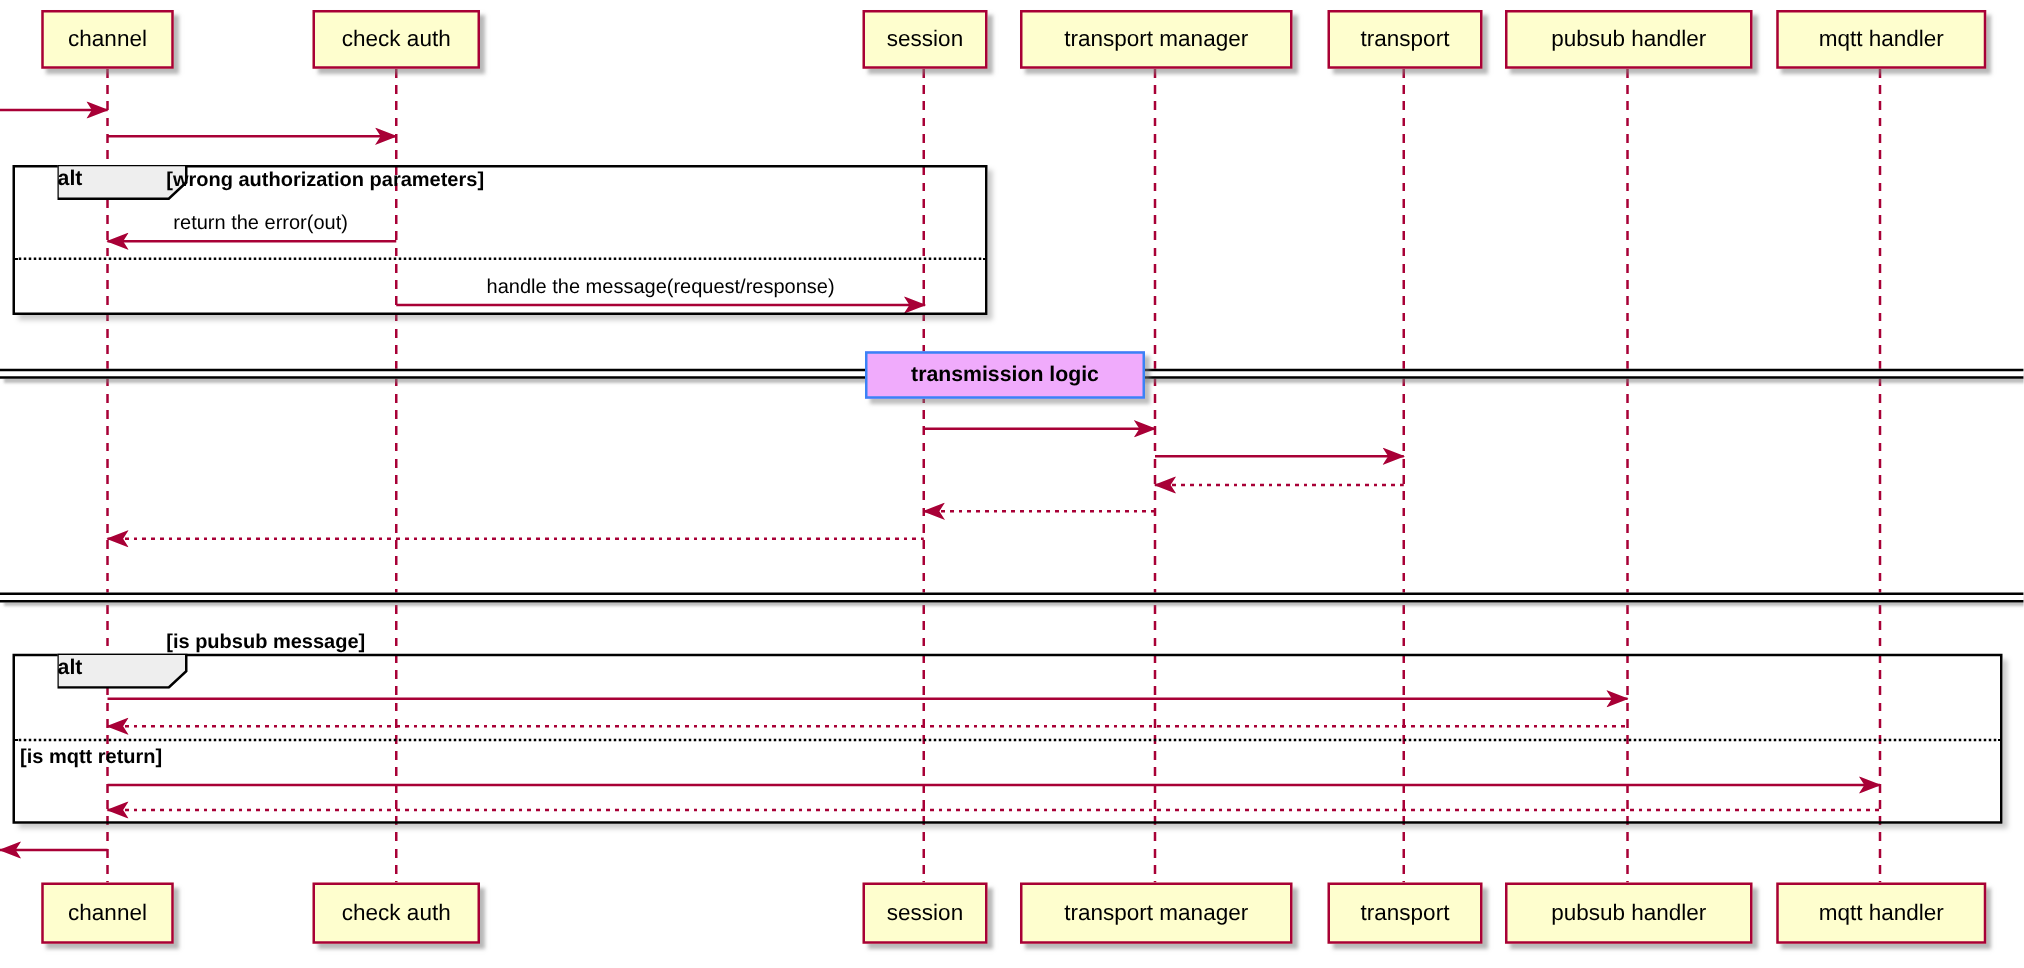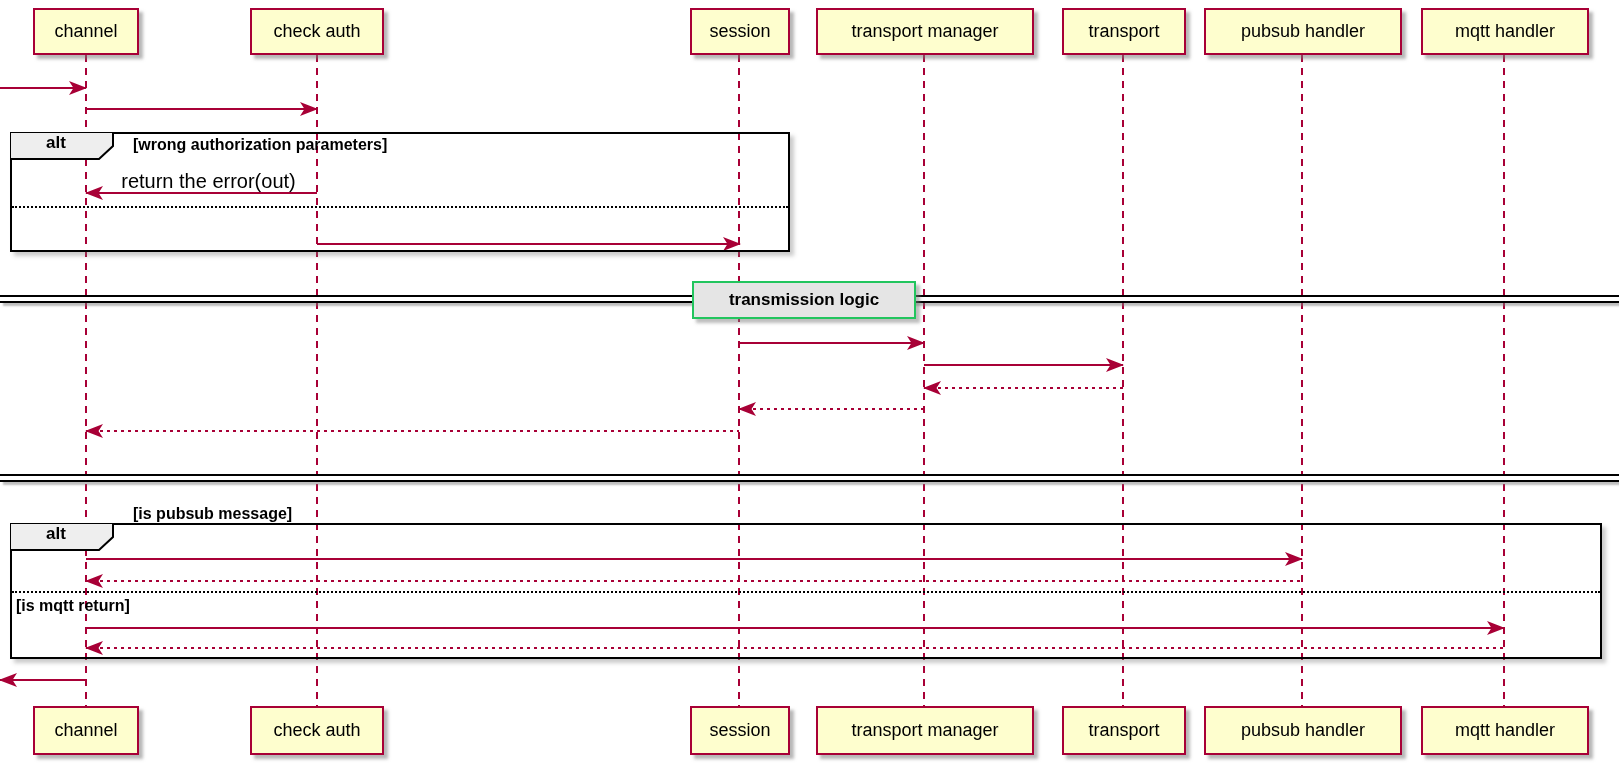--- a/index.html
+++ b/index.html
@@ -41,7 +41,7 @@
     position:absolute; box-sizing:border-box; border:2px solid #000;
     box-shadow:4px 4px 4px rgba(125,125,125,0.40); background:transparent;
   }
-  .pentagon { position:absolute; }
+  .pentagon { position:absolute;padding-left:36px; }
   .pentagon .op {
     position:absolute; left:0; top:1px; width:92px; text-align:center;
     font-weight:bold; font-size:17px;

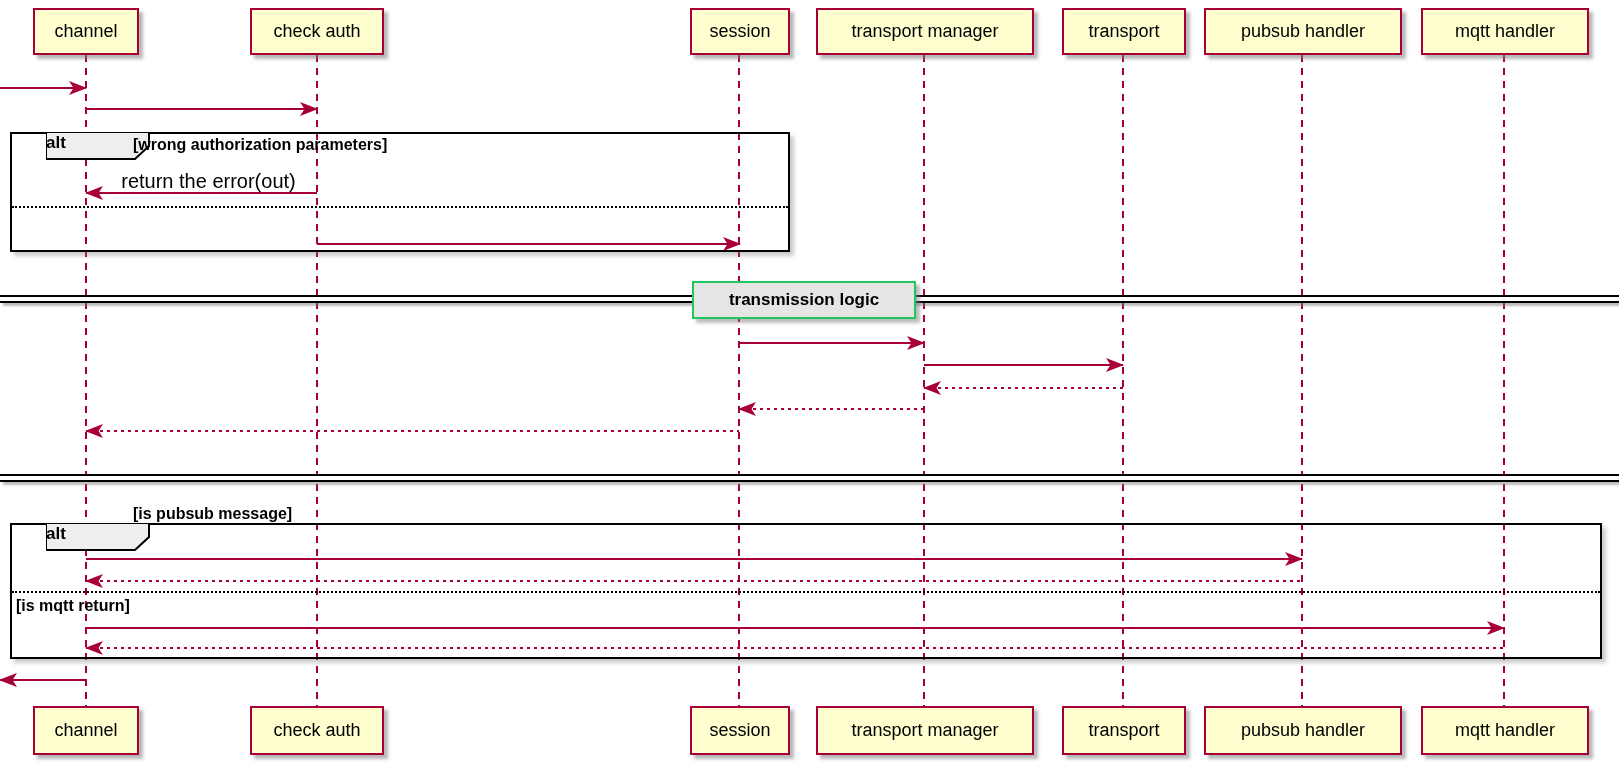--- a/index.html
+++ b/index.html
@@ -34,7 +34,7 @@
   .msg .head.r { right:-1px; clip-path:polygon(0 0,100% 50%,0 100%,25% 50%); }
   .msg .head.l { left:-1px;  clip-path:polygon(100% 0,0 50%,100% 100%,75% 50%); }
 
-  .msg-label { position:absolute; font-size:20px; text-align:center; white-space:nowrap; }
+  .msg-label { position:absolute; font-size:16px; text-align:center; white-space:nowrap; }
 
   
   .frame {

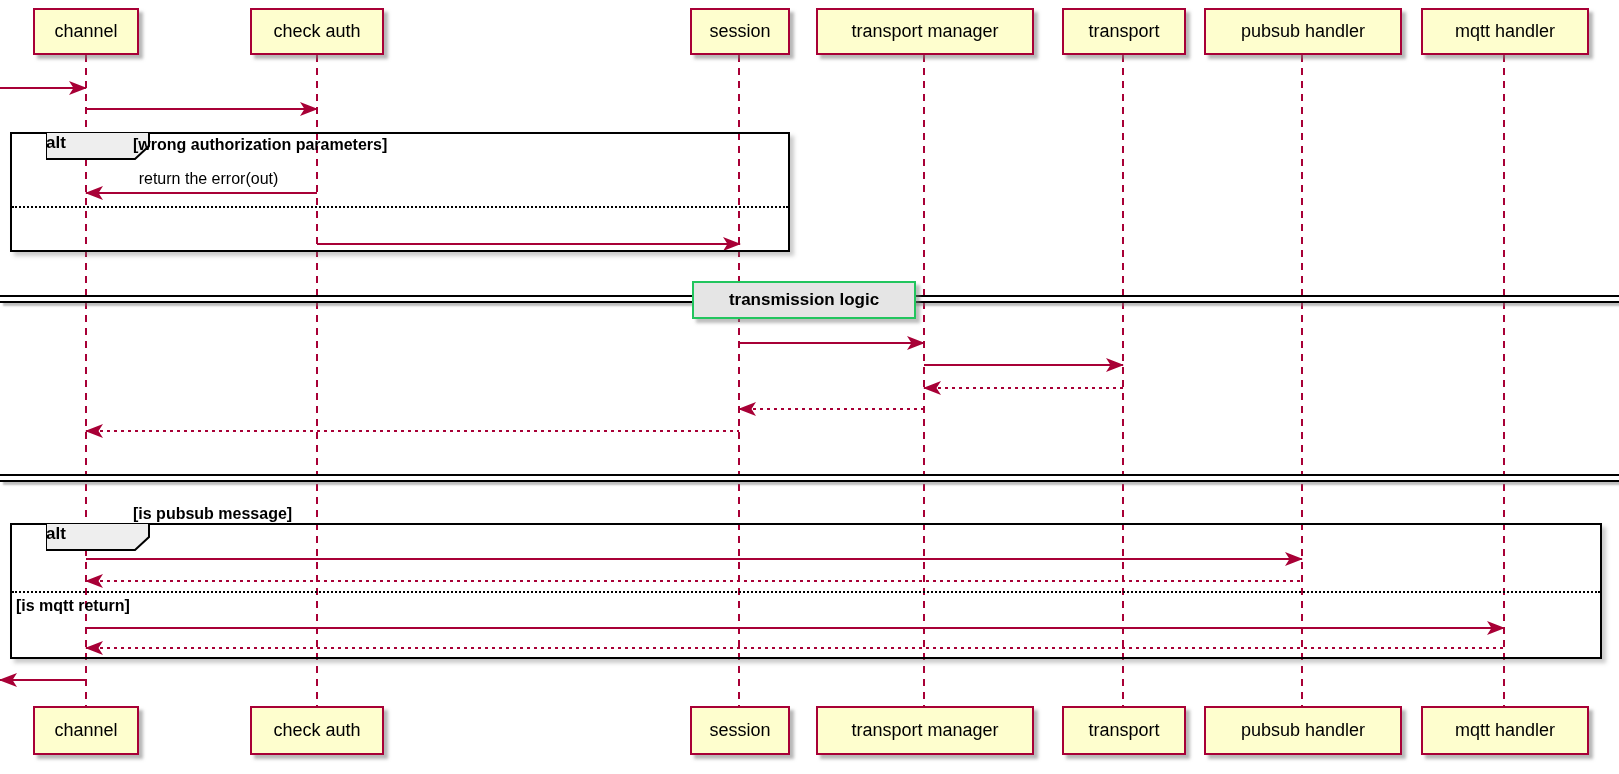--- a/index.html
+++ b/index.html
@@ -87,6 +87,7 @@
       <span class="head l"></span>
     </div>
 
+  <div class="msg-label" style="left:317px; width:423px; top:221px;">handle the message(request/response)</div>
   <div class="msg" style="left:317px; width:423px; top:243px;">
       <span class="head r"></span>
     </div>

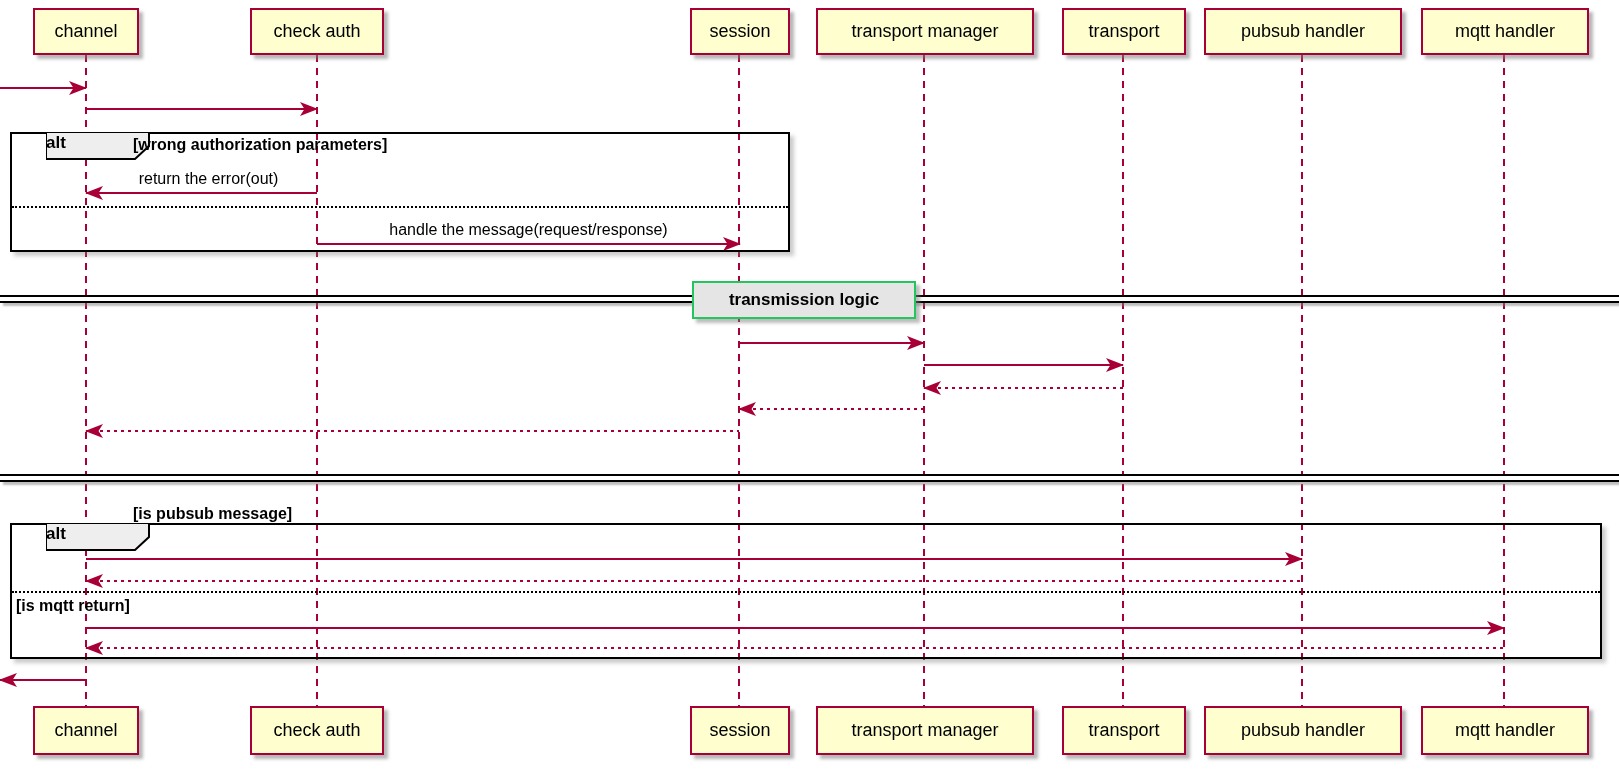--- a/index.html
+++ b/index.html
@@ -56,7 +56,7 @@
     box-shadow:3px 3px 2px rgba(125,125,125,0.5);
   }
   .divider-label {
-    position:absolute; box-sizing:border-box; background:#e5e5e5; border:2px solid #22c55e;
+    position:absolute; box-sizing:border-box; background:#f0abfc; border:2px solid #3b82f6;
     box-shadow:4px 4px 3px rgba(125,125,125,0.5);
     display:flex; align-items:center; justify-content:center;
     font-weight:bold; font-size:17px; white-space:nowrap;

